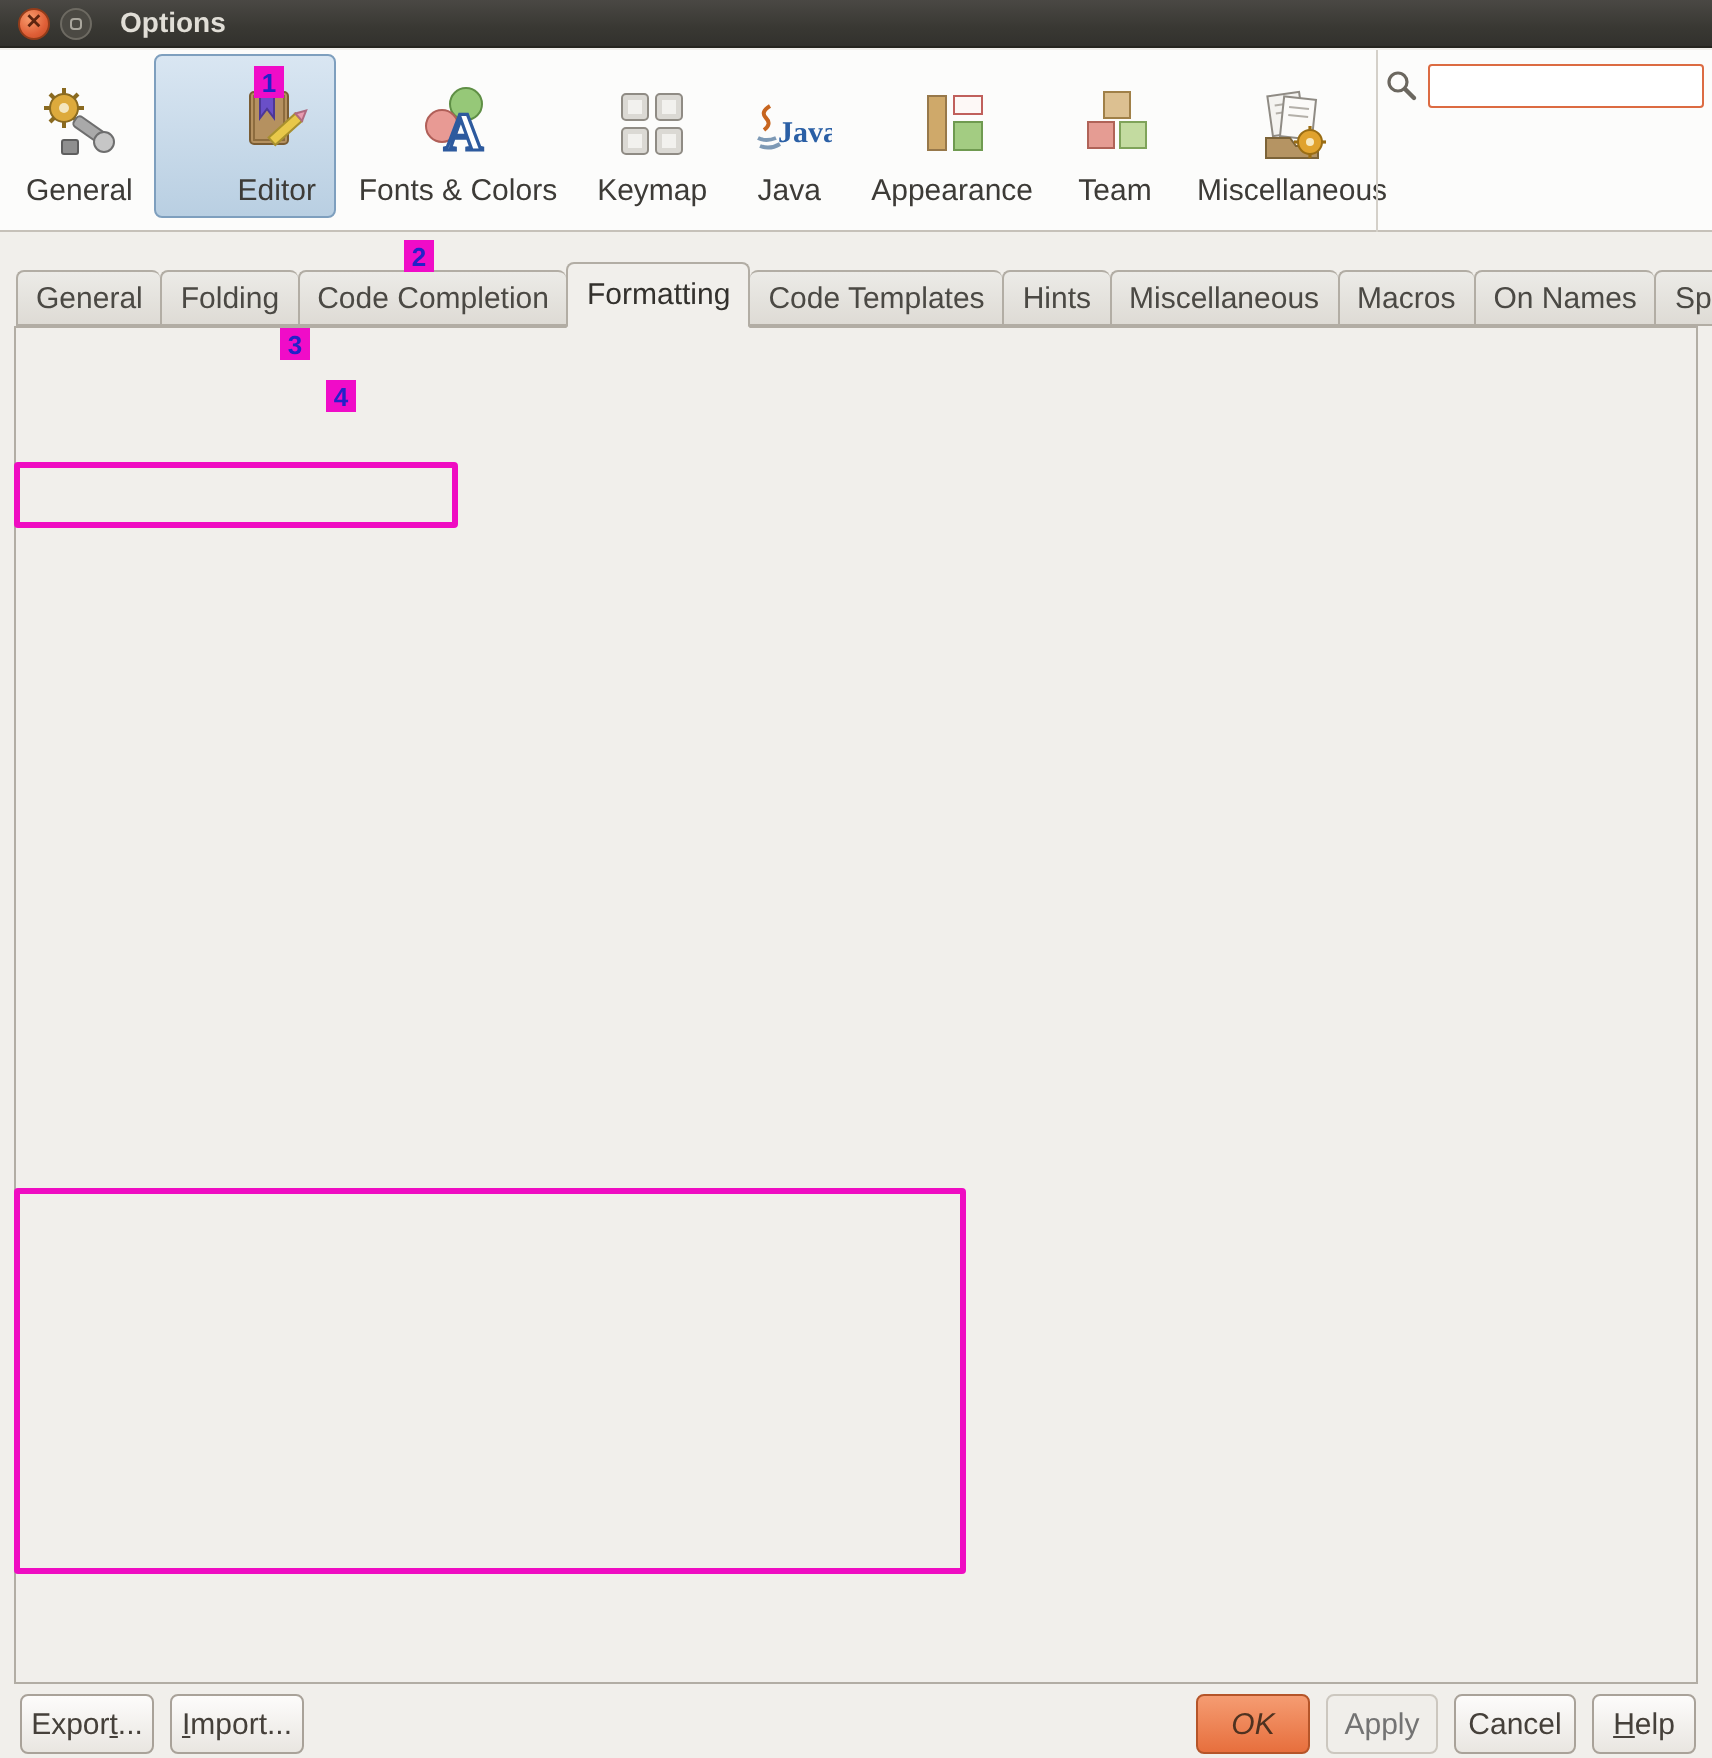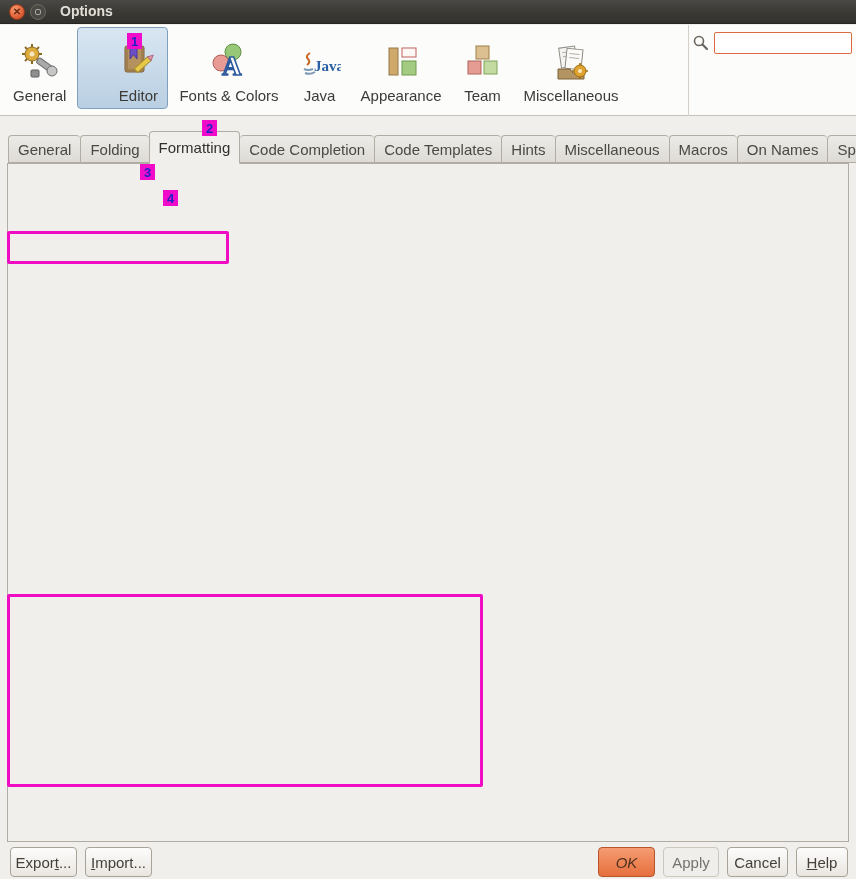--- a/index.html
+++ b/index.html
@@ -172,6 +172,23 @@
           <text x="14" y="34" font-size="27" font-family="Liberation Serif, serif" fill="#ffffff" stroke="#2d5a9e" stroke-width="1.6" font-weight="bold">A</text>
         </svg></span>
       <span class="tlabel">Fonts &amp; Colors</span>
+    </div>
+    <div class="tool-item">
+      <span class="ticon"><svg viewBox="0 0 42 42">
+          <g stroke="#8f8b84">
+            <rect x="6" y="6" width="13" height="13" rx="2" fill="#dbd9d4"></rect>
+            <rect x="23" y="6" width="13" height="13" rx="2" fill="#dbd9d4"></rect>
+            <rect x="6" y="23" width="13" height="13" rx="2" fill="#dbd9d4"></rect>
+            <rect x="23" y="23" width="13" height="13" rx="2" fill="#dbd9d4"></rect>
+          </g>
+          <g fill="#f2f1ee">
+            <rect x="9" y="9" width="7" height="7"></rect>
+            <rect x="26" y="9" width="7" height="7"></rect>
+            <rect x="9" y="26" width="7" height="7"></rect>
+            <rect x="26" y="26" width="7" height="7"></rect>
+          </g>
+        </svg></span>
+      <span class="tlabel">Keymap</span>
     </div>
     <div class="tool-item">
       <span class="ticon"><svg viewBox="0 0 42 42">

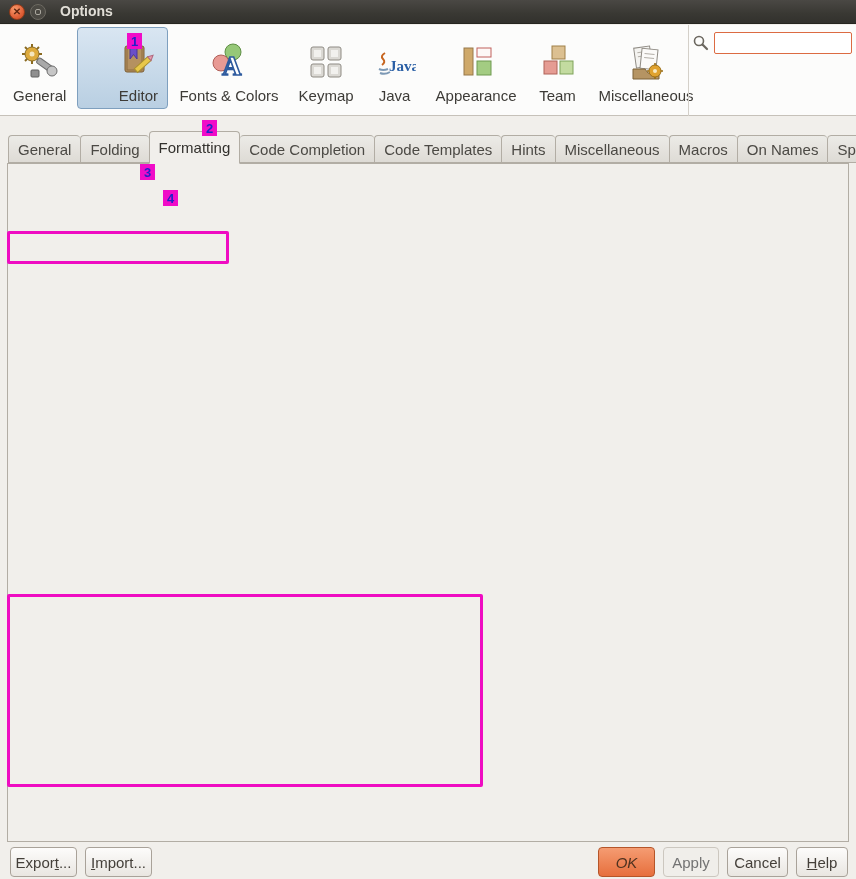--- a/index.html
+++ b/index.html
@@ -254,8 +254,8 @@
 <div class="abs tabstrip" id="tabstrip">
     <div class="tab">General</div>
     <div class="tab">Folding</div>
+    <div class="tab">Code Completion</div>
     <div class="tab active">Formatting</div>
-    <div class="tab">Code Completion</div>
     <div class="tab">Code Templates</div>
     <div class="tab">Hints</div>
     <div class="tab">Miscellaneous</div>

